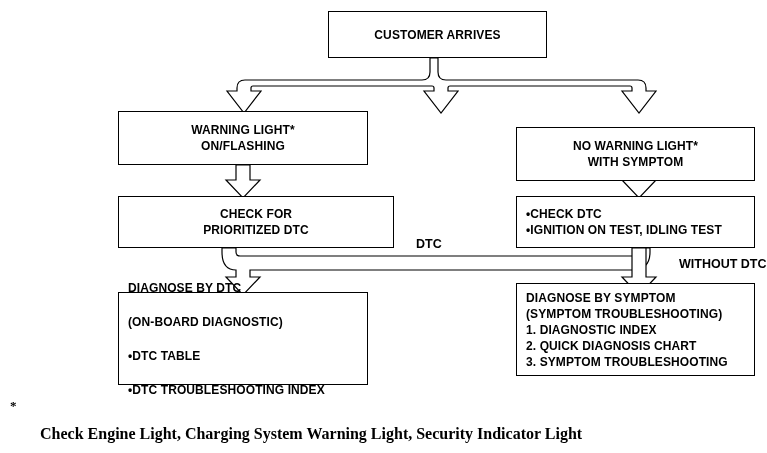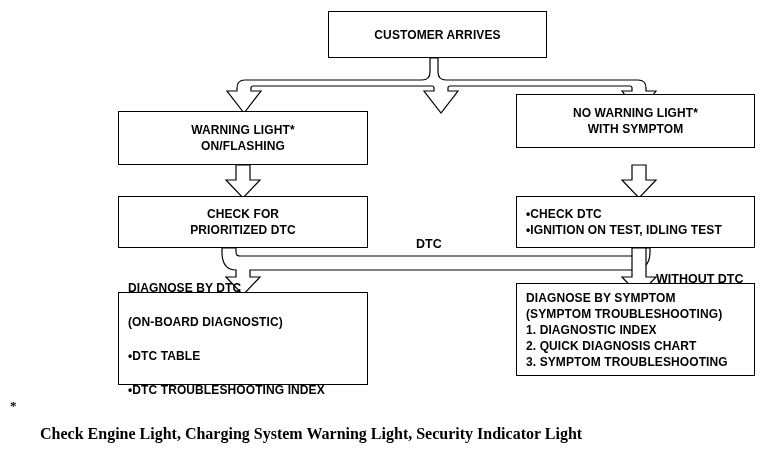--- a/index.html
+++ b/index.html
@@ -160,7 +160,7 @@
     <div class="line">ON/FLASHING</div>
   </div>
 
-  <div class="box center" style="left:516px; top:94px; width:239px; height:54px;">
+  <div class="box center" style="left:516px; top:127px; width:239px; height:54px;">
     <div class="line">NO WARNING LIGHT*</div>
     <div class="line">WITH SYMPTOM</div>
   </div>

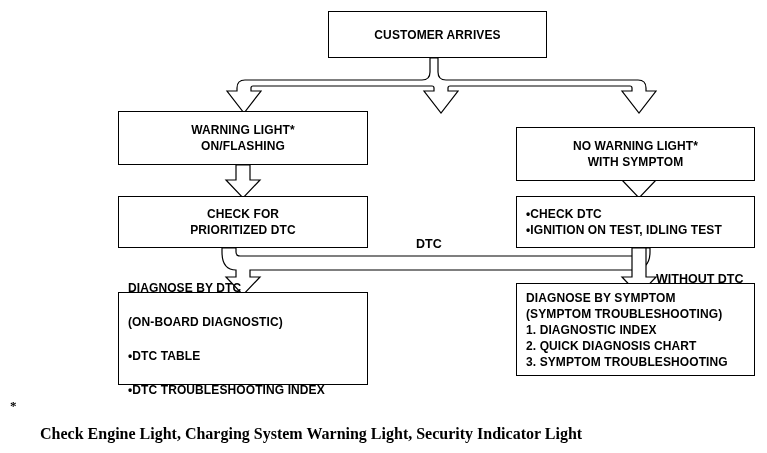--- a/index.html
+++ b/index.html
@@ -165,7 +165,7 @@
     <div class="line">WITH SYMPTOM</div>
   </div>
 
-  <div class="box center" style="left:118px; top:196px; width:250px; height:52px;justify-content:center;">
+  <div class="box center" style="left:118px; top:196px; width:276px; height:52px;justify-content:center;">
     <div class="line">CHECK FOR</div>
     <div class="line">PRIORITIZED DTC</div>
   </div>

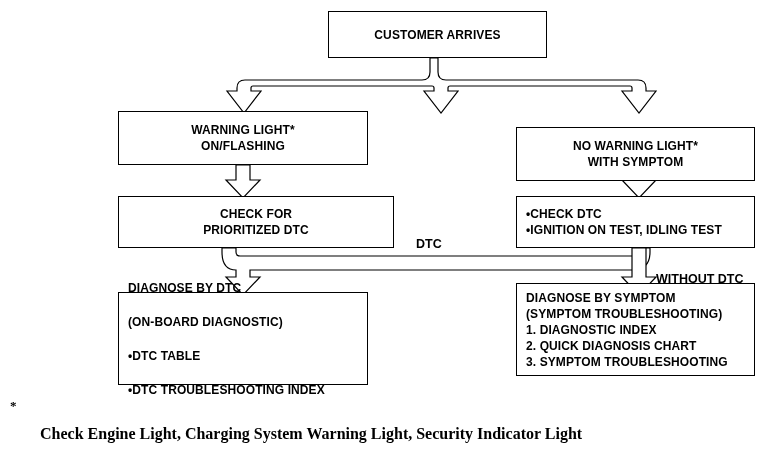--- a/index.html
+++ b/index.html
@@ -192,7 +192,7 @@
 
   <div class="edge-label" style="left:416px; top:237px;">DTC</div>
 
-  <div class="edge-label" style="left:656px; top:257px;margin-top:15px;">WITHOUT DTC</div>
+  <div class="edge-label" style="left:679px; top:257px;">WITHOUT DTC</div>
 
   <div class="footnote-star">*</div>
   <div class="footnote-text">Check Engine Light, Charging System Warning Light, Security Indicator Light</div>

